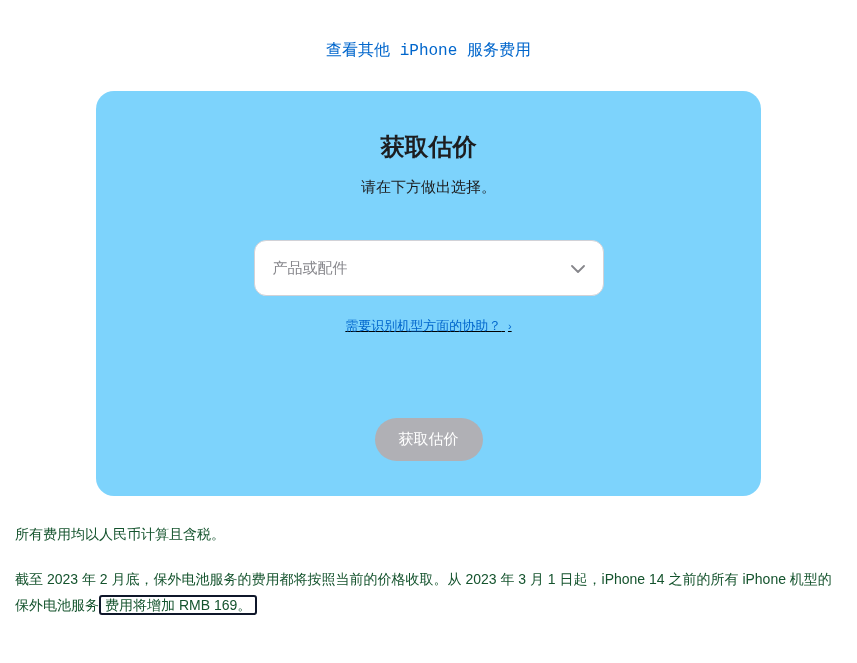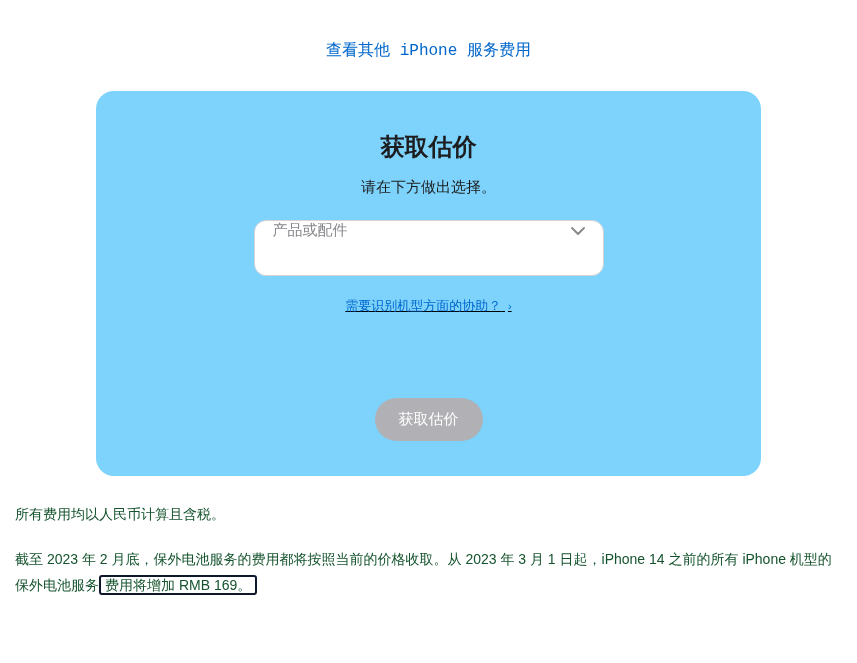--- a/index.html
+++ b/index.html
@@ -47,7 +47,7 @@
     .card-subtitle {
       font-size: 15px;
       color: #1d1d1f;
-      margin-bottom: 23px;
+      margin-bottom: 43px;
     }
     .select-box {
       position: relative;

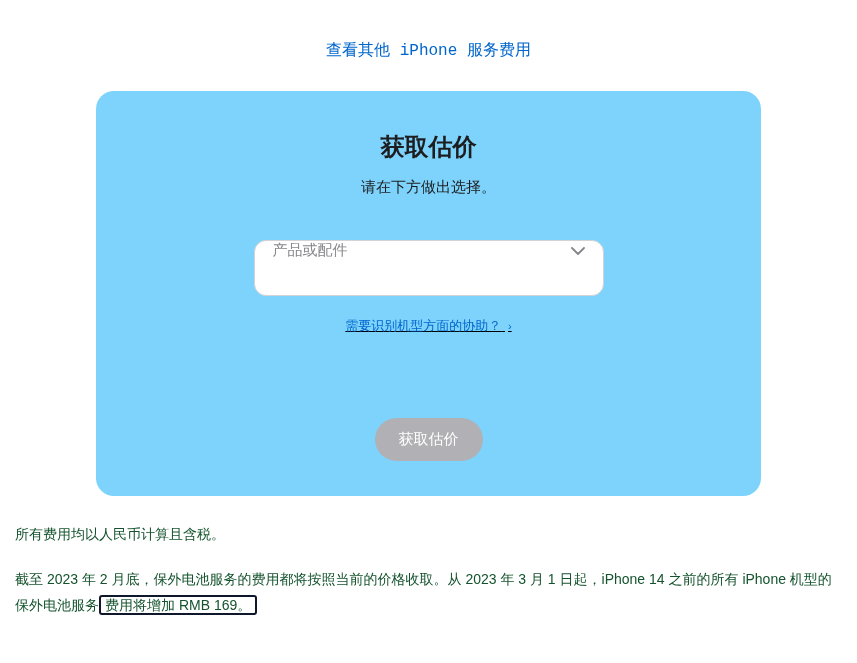--- a/index.html
+++ b/index.html
@@ -58,7 +58,7 @@
       border-radius: 12px;
       height: 56px;
       display: flex;
-      align-items: flex-start;
+      align-items: center;
       padding: 0 18px;
       cursor: pointer;
     }

